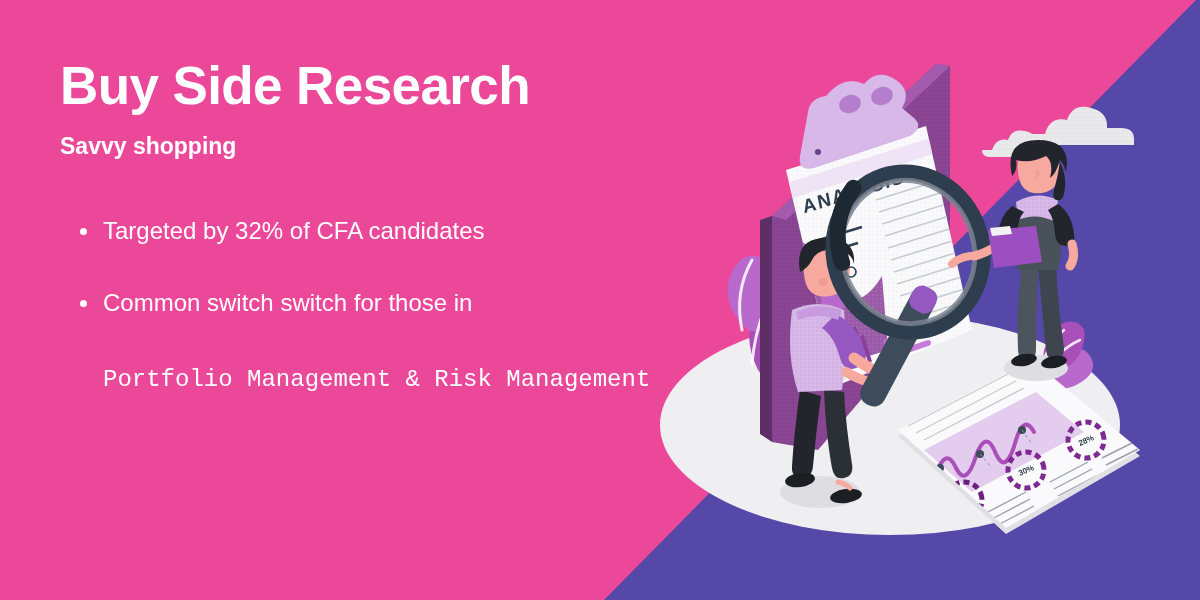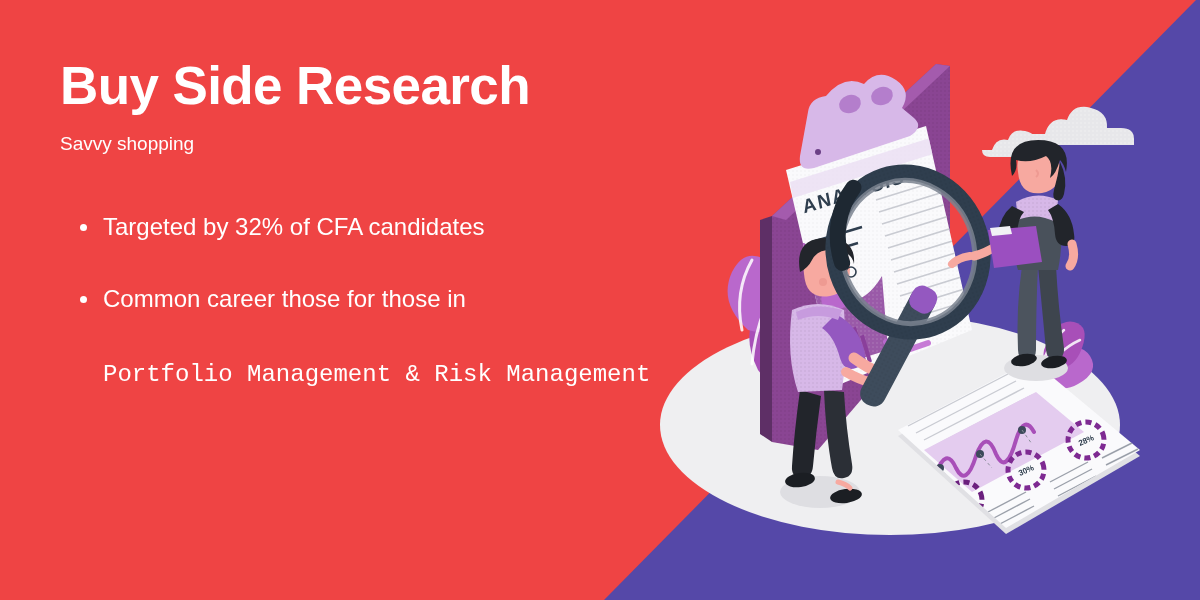--- a/index.html
+++ b/index.html
@@ -16,7 +16,7 @@
     width: 1200px;
     height: 600px;
     overflow: hidden;
-    background: #ef4444;
+    background: #ec4899;
   }
 
   

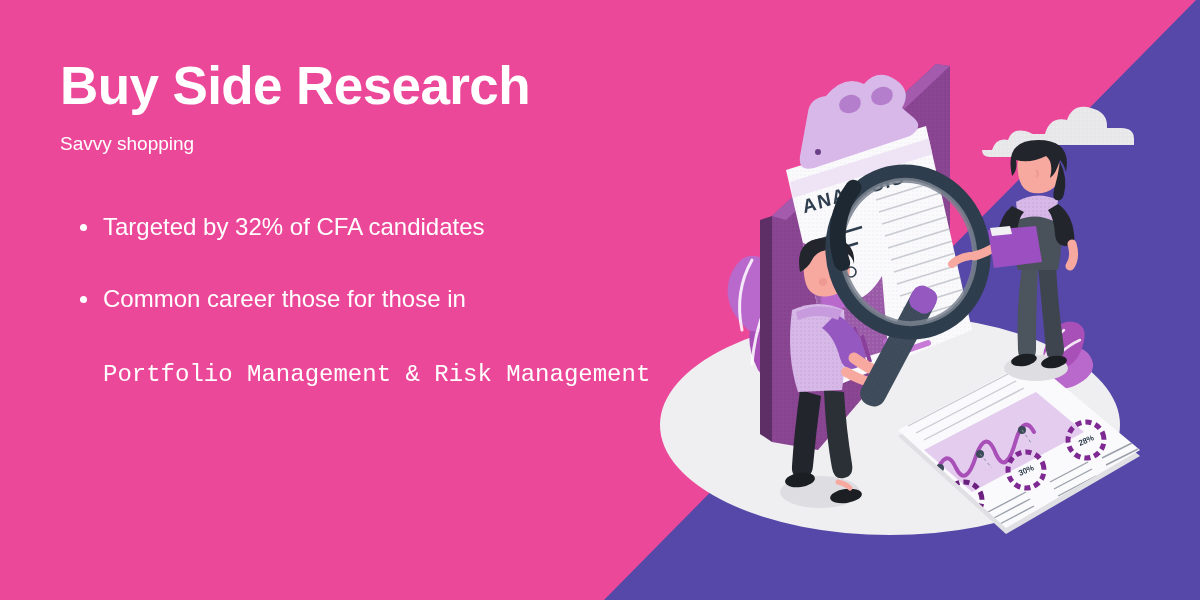--- a/index.html
+++ b/index.html
@@ -46,8 +46,8 @@
     color: #ffffff;
   }
   .subtitle {
-    font-size: 19px;
-    font-weight: normal;
+    font-size: 23px;
+    font-weight: bold;
     margin: 20px 0 12px 0;
     line-height: 1.1;
     color: #ffffff;

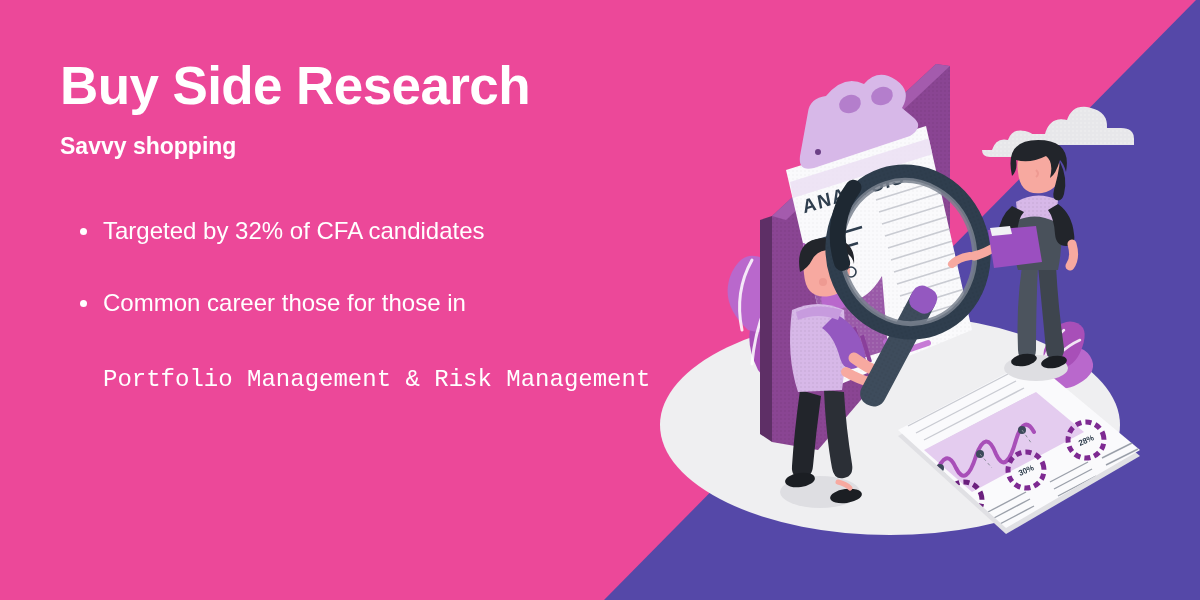--- a/index.html
+++ b/index.html
@@ -106,7 +106,7 @@
     <p class="subtitle">Savvy shopping</p>
     <ul class="bullets">
       <li>Targeted by 32% of CFA candidates</li>
-      <li>Common career those for those in</li>
+      <li>Common switch switch for those in</li>
       <li class="cont">Portfolio Management &amp; Risk Management</li>
     </ul>
   </div>

